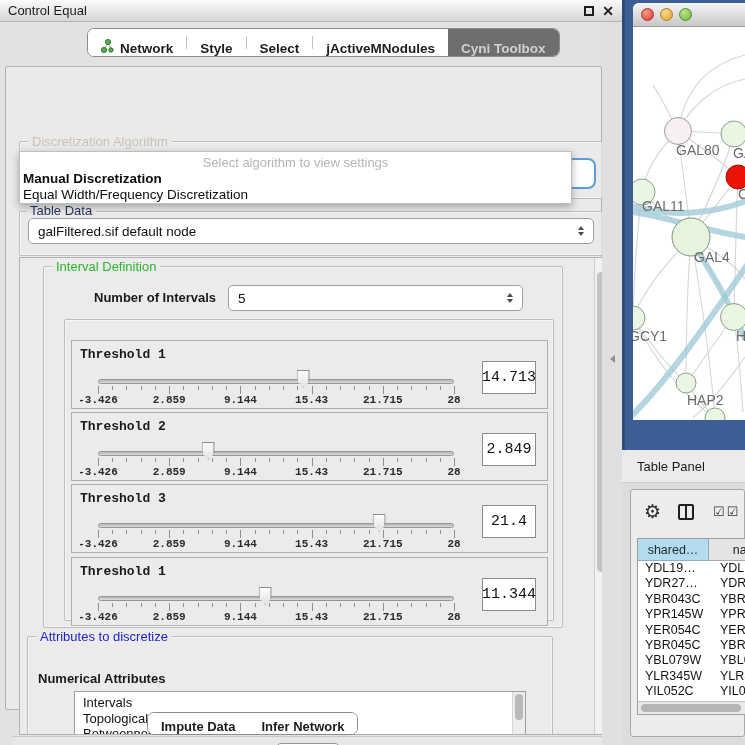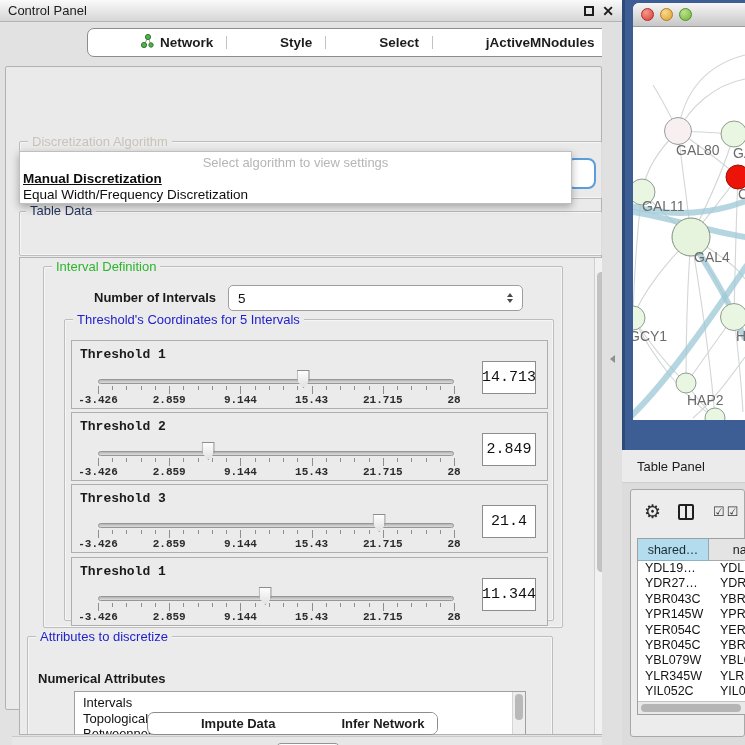--- a/index.html
+++ b/index.html
@@ -160,7 +160,7 @@
 <body>
 
 <div class="abs" id="titlebar">
-  <span class="title">Control Panel</span>
+  <span class="title">Control Equal</span>
   <span class="winbtns">
     <span class="float-ico"></span>
     <span class="close-ico">✕</span>

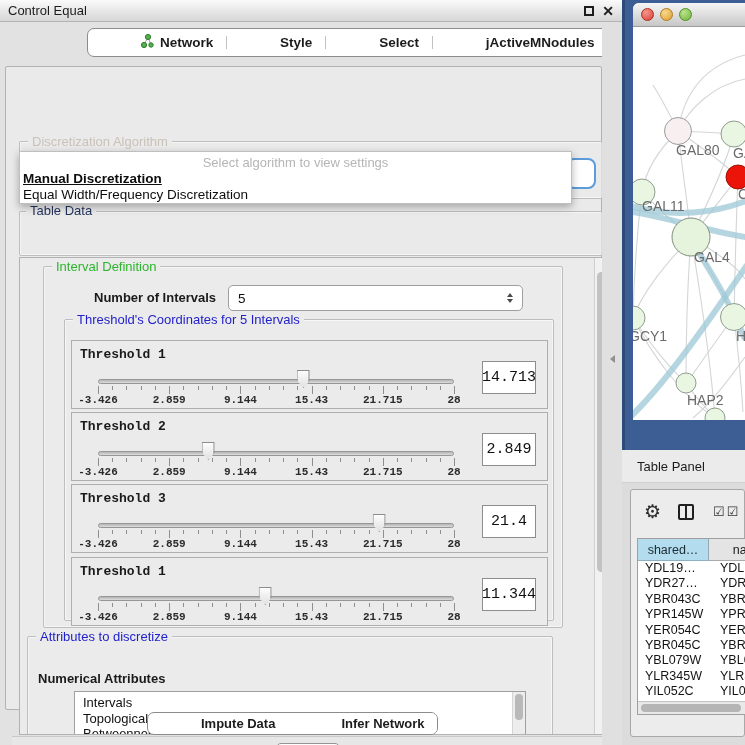--- a/index.html
+++ b/index.html
@@ -24,7 +24,7 @@
   .tabbar { display:inline-flex; align-items:stretch; background:#fff;
     border:1px solid #8c8c8c; border-radius:7px; overflow:hidden;
     font-weight:bold; font-size:13.5px; }
-  .tabbar .tab { display:flex; align-items:center; padding:0 13px; color:#1c1c1c; background:#fff;margin-left:40px; }
+  .tabbar .tab { display:flex; align-items:flex-end; padding:0 13px; color:#1c1c1c; background:#fff; }
   .tabbar .tab.sel { background:#6e6e6e; color:#d2d2d2; }
   .tabbar .sep { width:1px; background:#c2c2c2; margin:7px 0; }
   #topTabs { left:87px; top:28px; height:29px; }

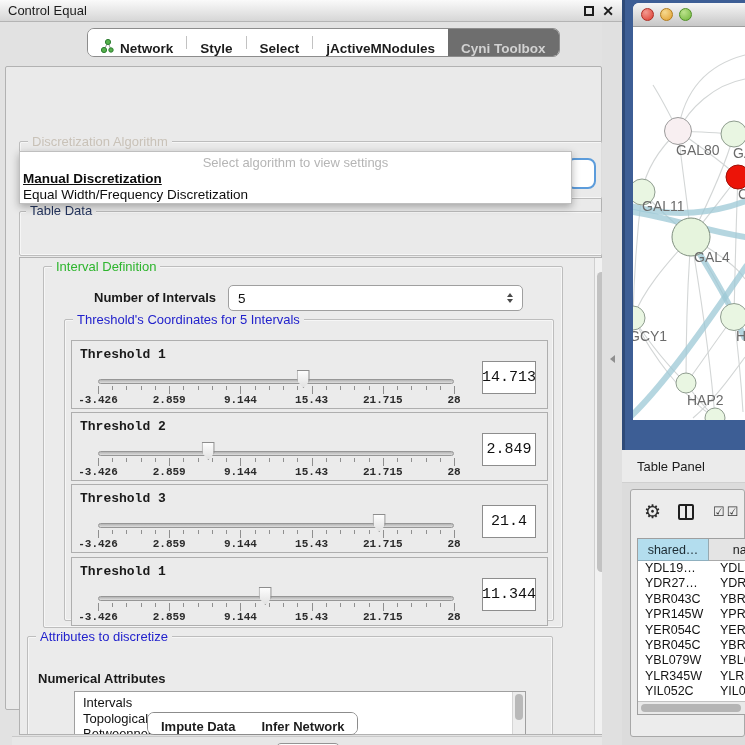--- a/index.html
+++ b/index.html
@@ -54,7 +54,7 @@
     border:1px solid #bfbfbf; box-shadow:0 3px 8px rgba(0,0,0,.3); z-index:6; }
   #popup .hint { text-align:center; color:#b5b5b5; font-size:13px; height:19px; padding-top:3px; }
   #popup .opt { font-size:13.5px; height:16px; line-height:16px; padding-left:3px; color:#0d0d0d; }
-  #popup .opt.b { font-weight:bold;text-decoration:underline; }
+  #popup .opt.b { font-weight:bold; }
 
   
   #tableDataField { left:13px; top:144px; width:584px; height:45px; }

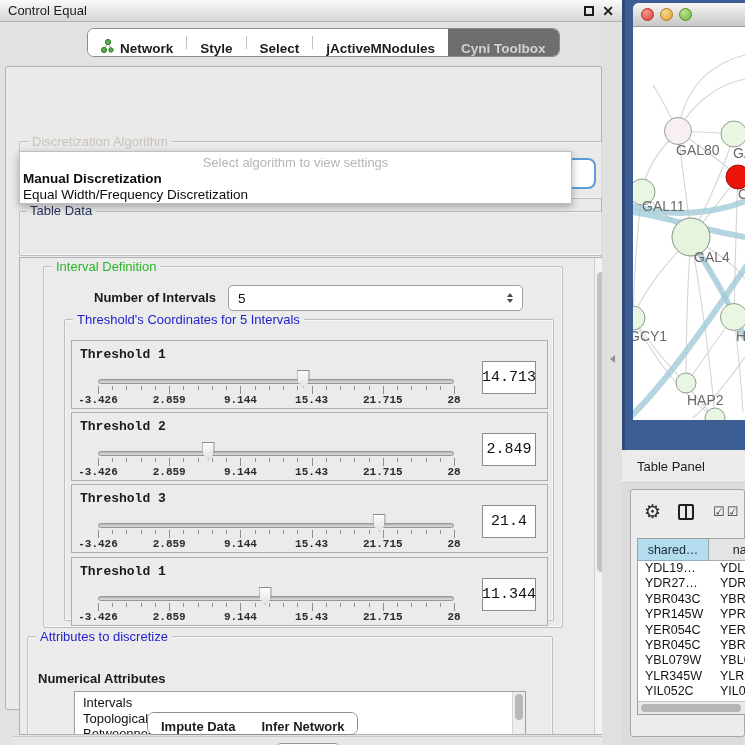--- a/index.html
+++ b/index.html
@@ -212,6 +212,13 @@
 
   <div class="fieldset" id="tableDataField">
     <span class="legend navy">Table Data</span>
+  </div>
+  <div class="combo" id="tableDataCombo">
+    <span>galFiltered.sif default node</span>
+    <span class="spin">
+        <i class="up"></i>
+        <i class="dn"></i>
+      </span>
   </div>
 
   <div class="abs" id="innerPanel">

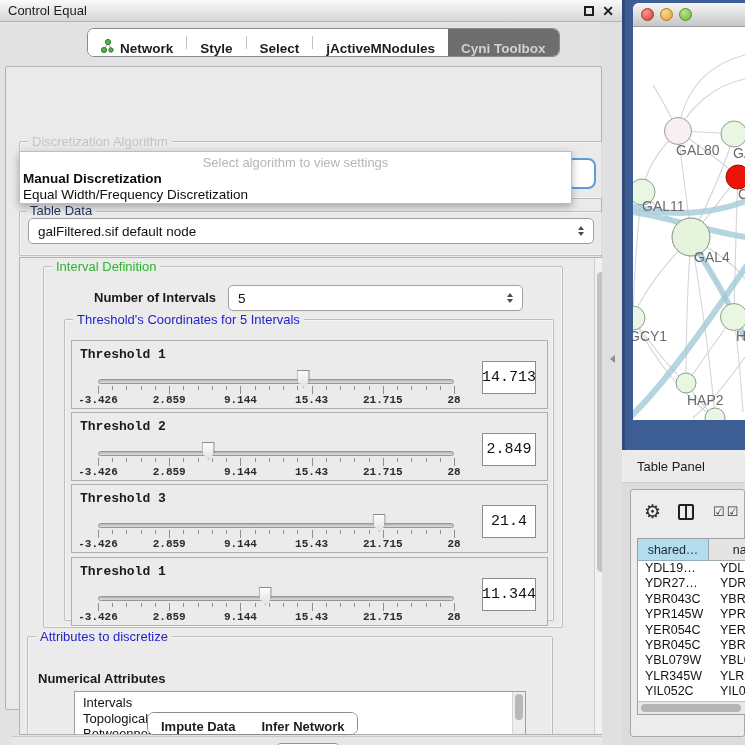--- a/index.html
+++ b/index.html
@@ -235,7 +235,6 @@
       </div>
 
       <div class="fieldset" id="thrField">
-        <span class="legend blue">Threshold's Coordinates for 5 Intervals</span>
 
         <div class="thr-card" style="top:20px">
           <span class="tlabel">Threshold 1</span>

